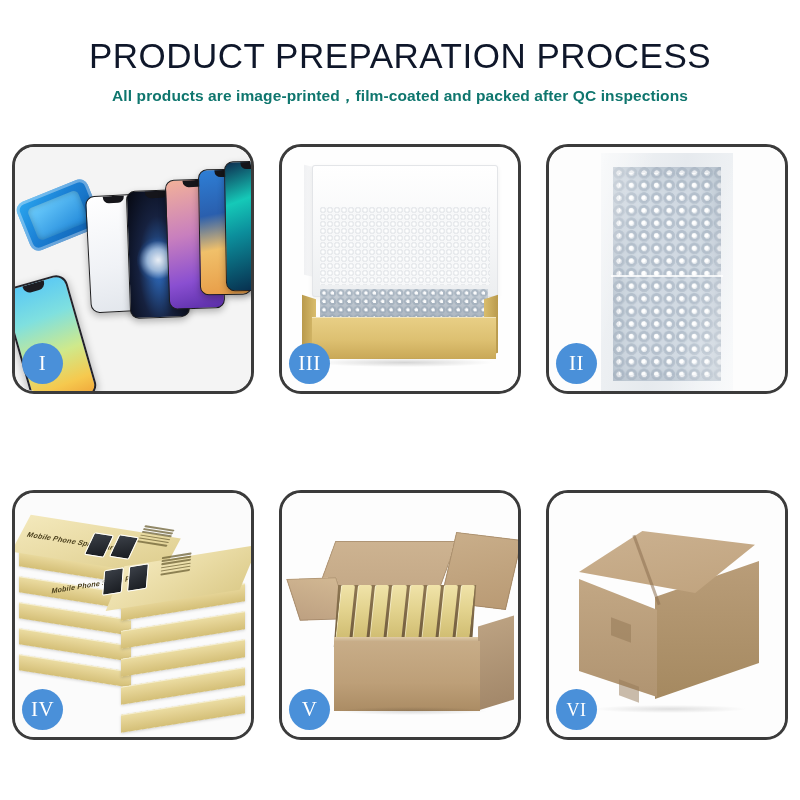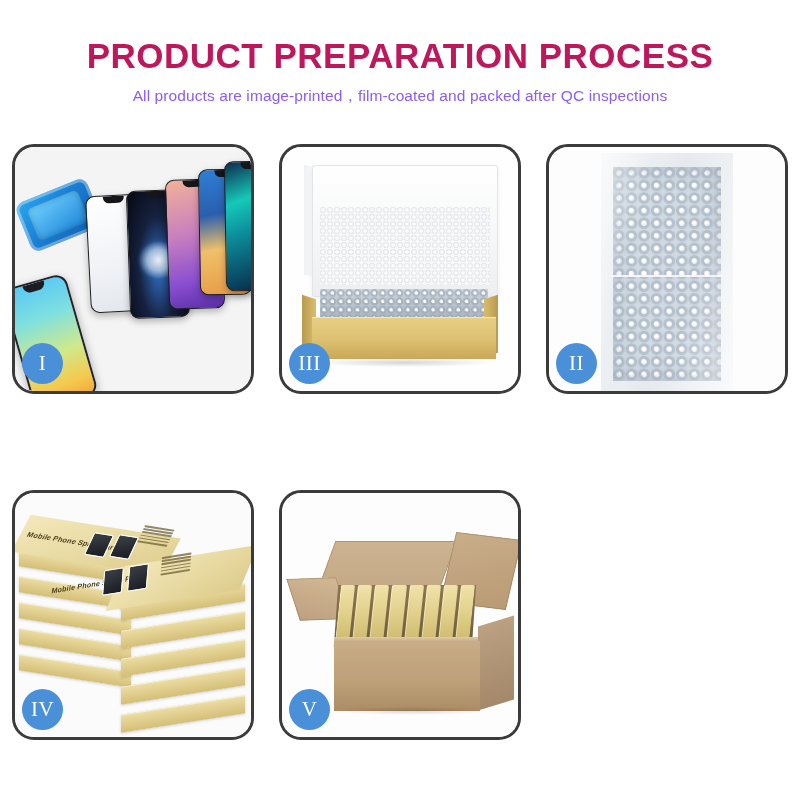--- a/index.html
+++ b/index.html
@@ -15,8 +15,8 @@
   .header { width: 800px; padding-top: 38px; text-align: center; }
   .title {
     font-family: "Liberation Sans", sans-serif;
-    font-size: 35px; font-weight: 700; letter-spacing: 0.5px;
-    color: #be185d; line-height: 1.0; white-space: nowrap;
+    font-size: 35px; font-weight: 400; letter-spacing: 0.5px;
+    color: #0f172a; line-height: 1.0; white-space: nowrap;
   }
   .subtitle {
     margin-top: 13px;

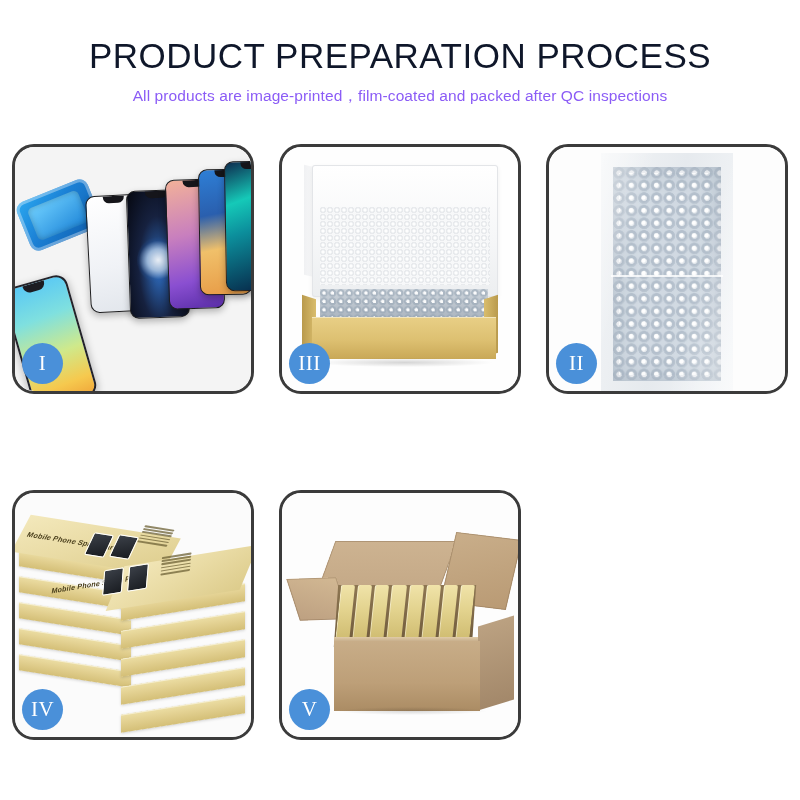--- a/index.html
+++ b/index.html
@@ -21,7 +21,7 @@
   .subtitle {
     margin-top: 13px;
     font-family: "Liberation Sans", sans-serif;
-    font-size: 15.5px; font-weight: 400; color: #8b5cf6;
+    font-size: 15.5px; font-weight: 700; color: #0f766e;
     letter-spacing: 0.1px; white-space: nowrap;
   }
 

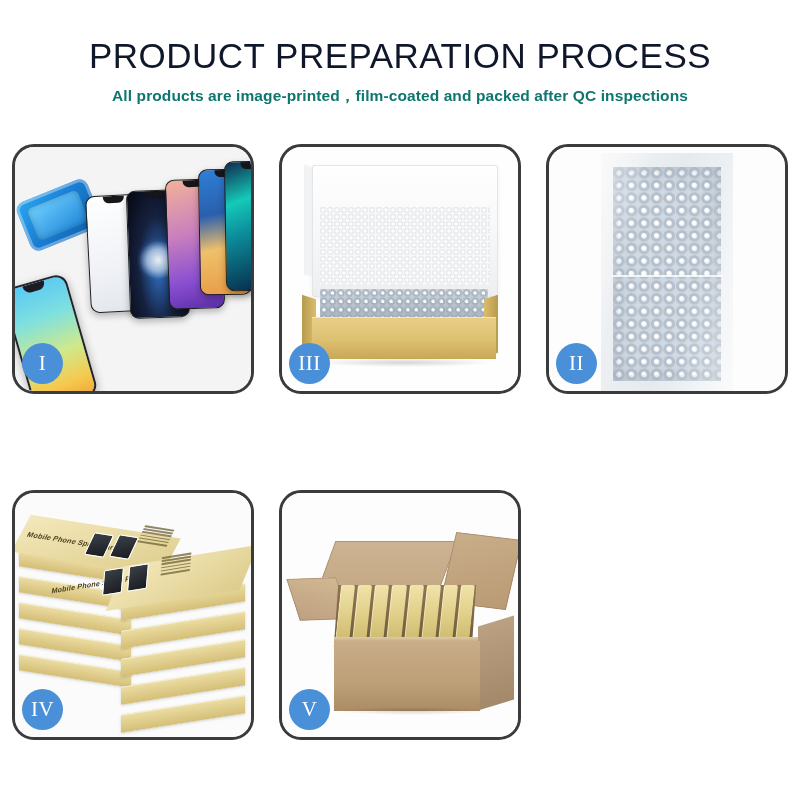--- a/index.html
+++ b/index.html
@@ -459,6 +459,19 @@
       <div class="badge">V</div>
     </div>
 
+    <div class="panel p6">
+      <div class="panel-stage">
+        <div class="stagebg"></div>
+        <div class="c6-right"></div>
+        <div class="c6-left"></div>
+        <div class="c6-top"></div>
+        <div class="c6-topseam"></div>
+        <div class="c6-tab1"></div>
+        <div class="c6-tab2"></div>
+        <div class="c6-shadow"></div>
+      </div>
+      <div class="badge wide">VI</div>
+    </div>
 
   </div>
 </div>

